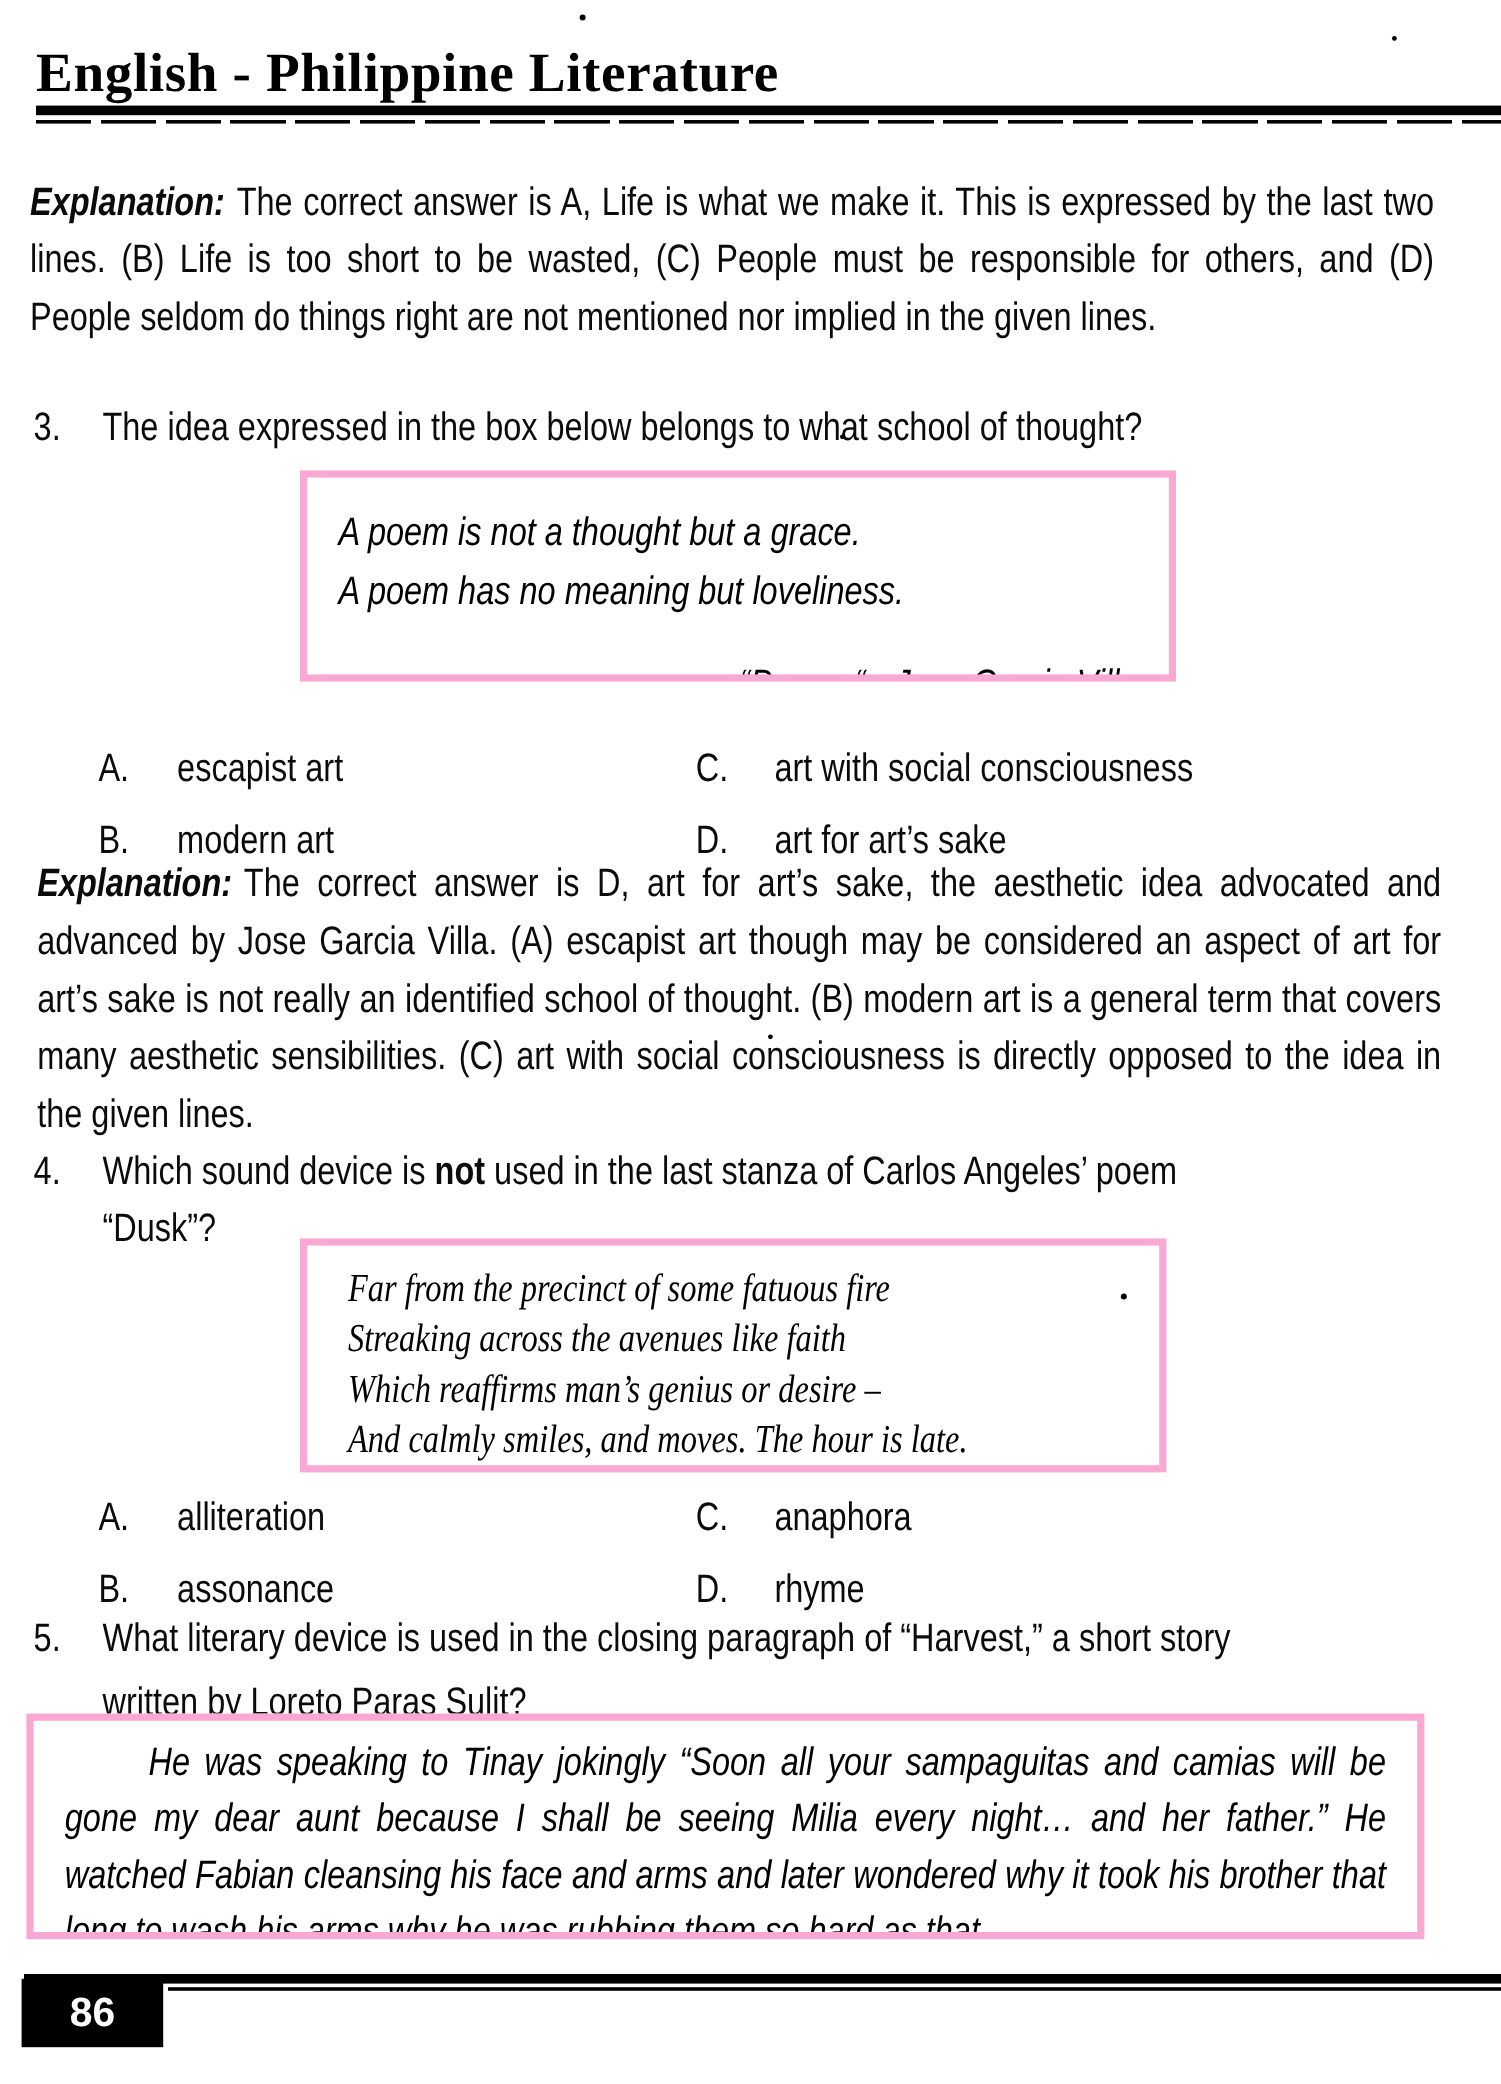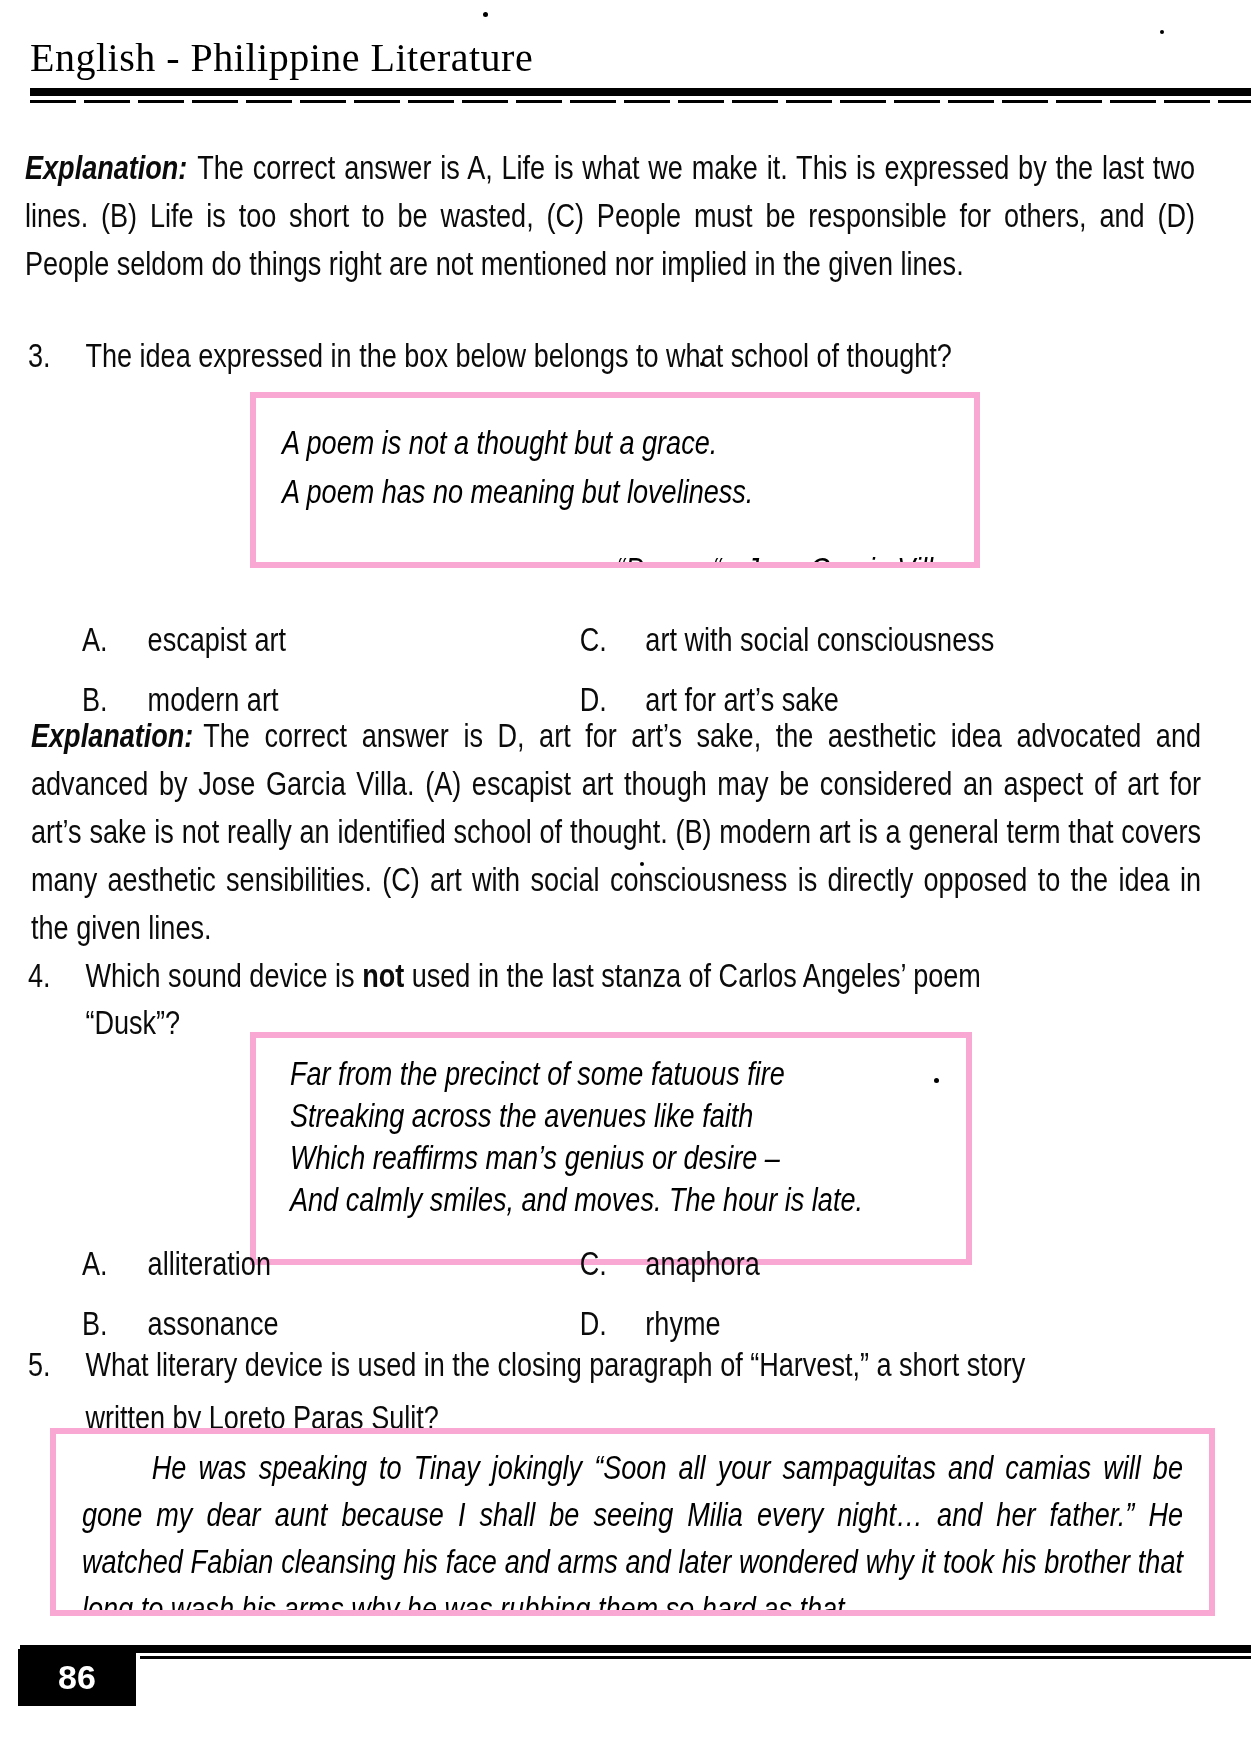--- a/index.html
+++ b/index.html
@@ -19,7 +19,7 @@
   
   .title{
     font-family:"Liberation Serif",serif;
-    font-weight:400;font-size:40px;letter-spacing:0.5px;color:#000;
+    font-weight:700;font-size:46px;letter-spacing:0.5px;color:#000;
   }
   .rule-thick{height:8px;background:#000;}
   .rule-thin{height:3px;margin-top:4px;

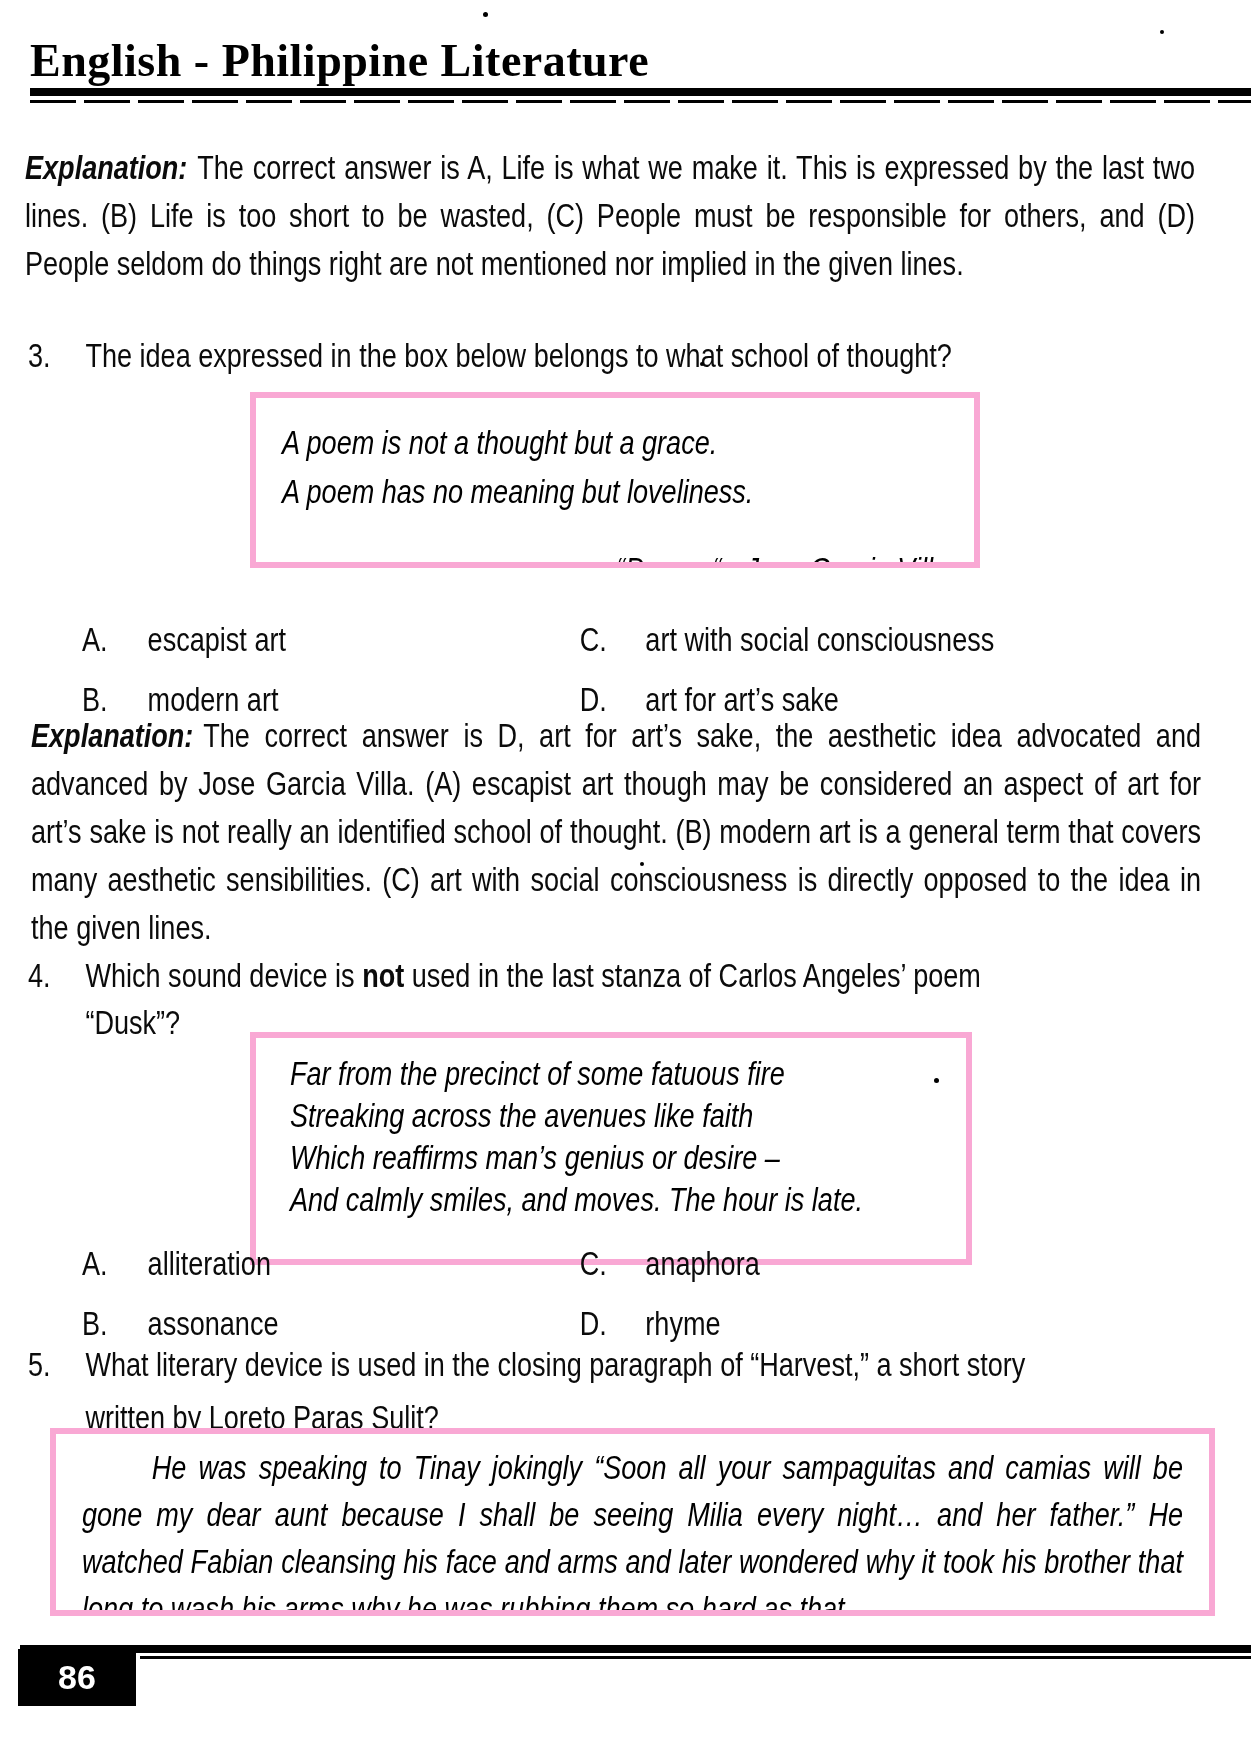--- a/index.html
+++ b/index.html
@@ -119,7 +119,7 @@
     </div>
   </div>
 
-  <div class="qbox box2" style="left:250px;top:1032px;width:722px;height:233px;padding:15px 34px;">
+  <div class="qbox box2" style="left:250px;top:1032px;width:722px;height:195px;padding:15px 34px;font-family:Liberation Serif, serif;">
     <div class="cx inner">
       <div class="poem-line">Far from the precinct of some fatuous fire</div>
       <div class="poem-line">Streaking across the avenues like faith</div>

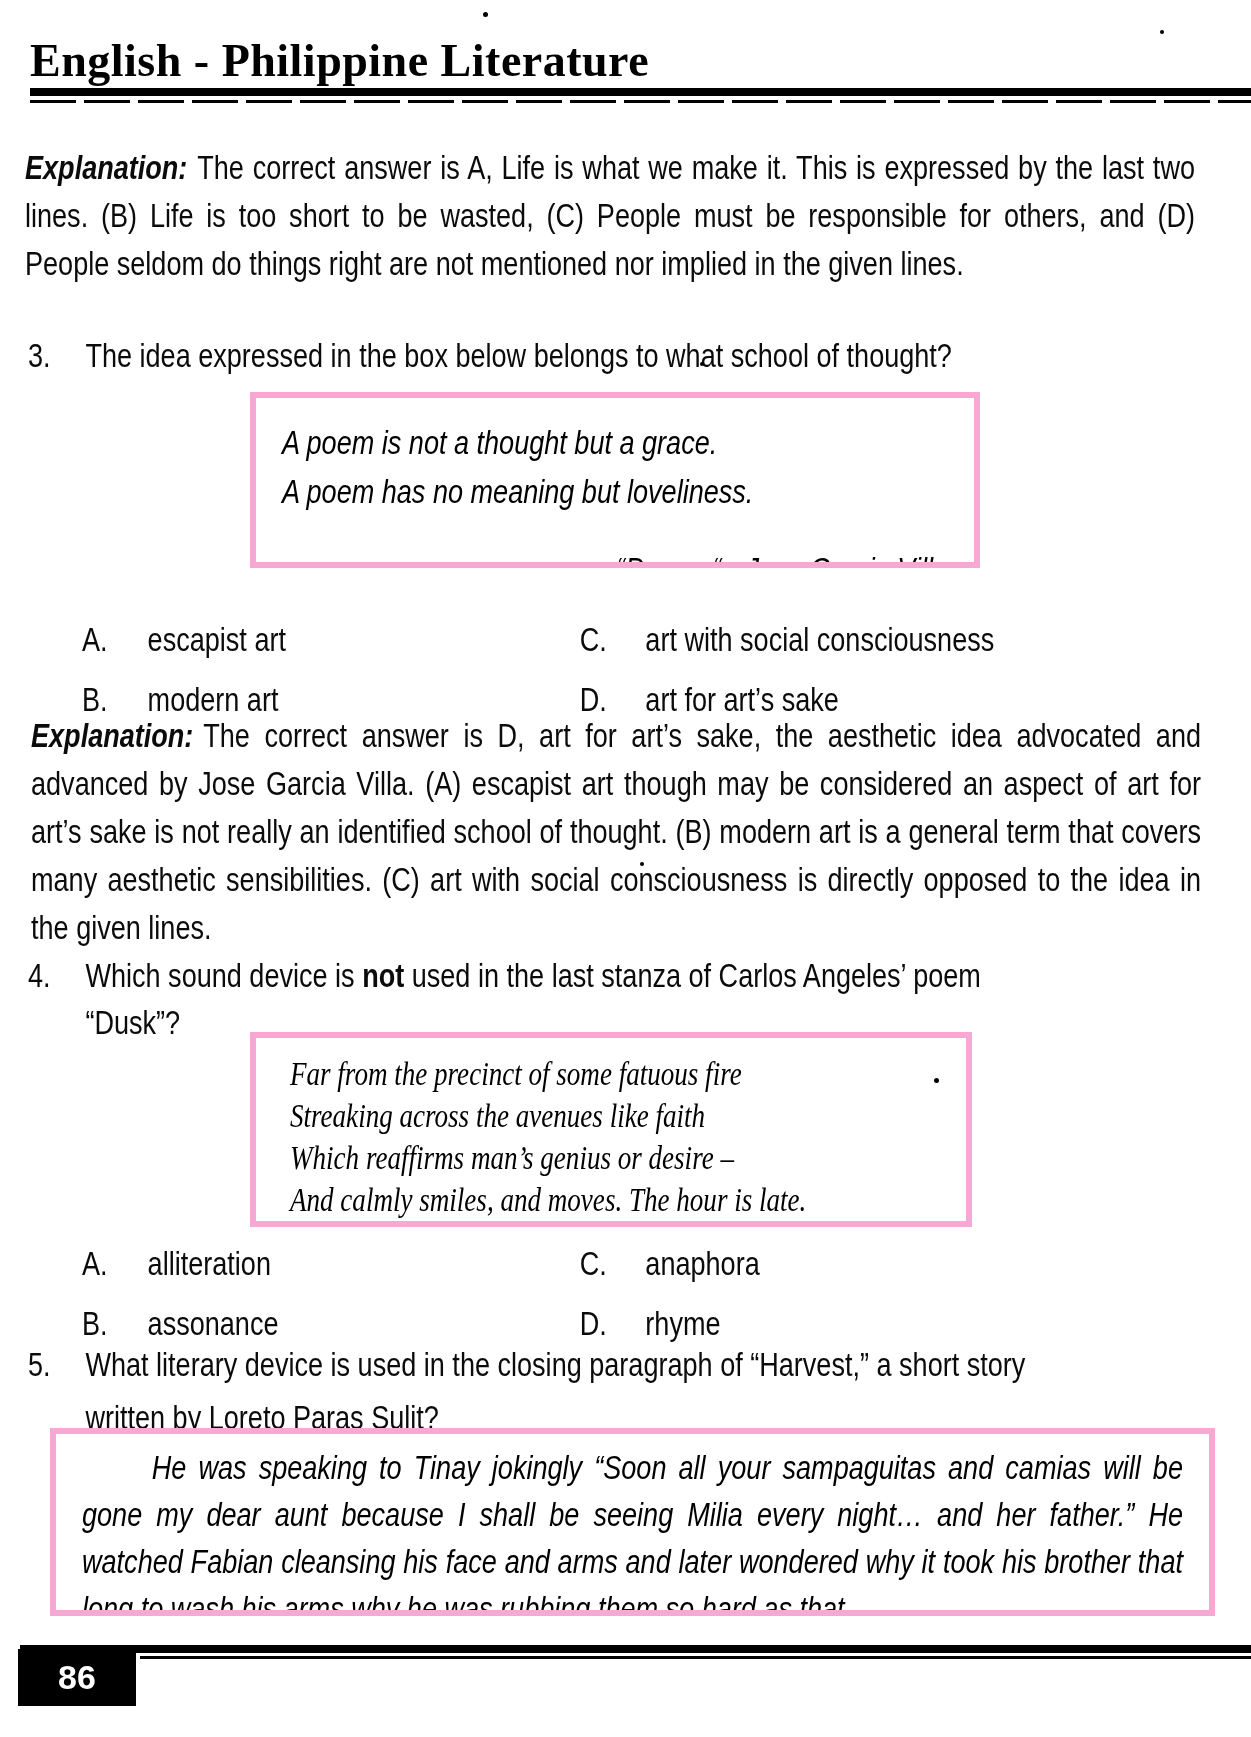--- a/index.html
+++ b/index.html
@@ -151,7 +151,7 @@
     </div>
   </div>
 
-  <div class="qbox box3" style="left:22px;top:1428px;width:1165px;height:188px;padding:10px 26px;margin-left:28px;">
+  <div class="qbox box3" style="left:22px;top:1428px;width:1165px;height:188px;padding:10px 26px;">
     <div class="cx box3-text">He was speaking to Tinay jokingly “Soon all your sampaguitas and camias will be gone my dear aunt because I shall be seeing Milia every night… and her father.” He watched Fabian cleansing his face and arms and later wondered why it took his brother that long to wash his arms why he was rubbing them so hard as that…</div>
   </div>
 

